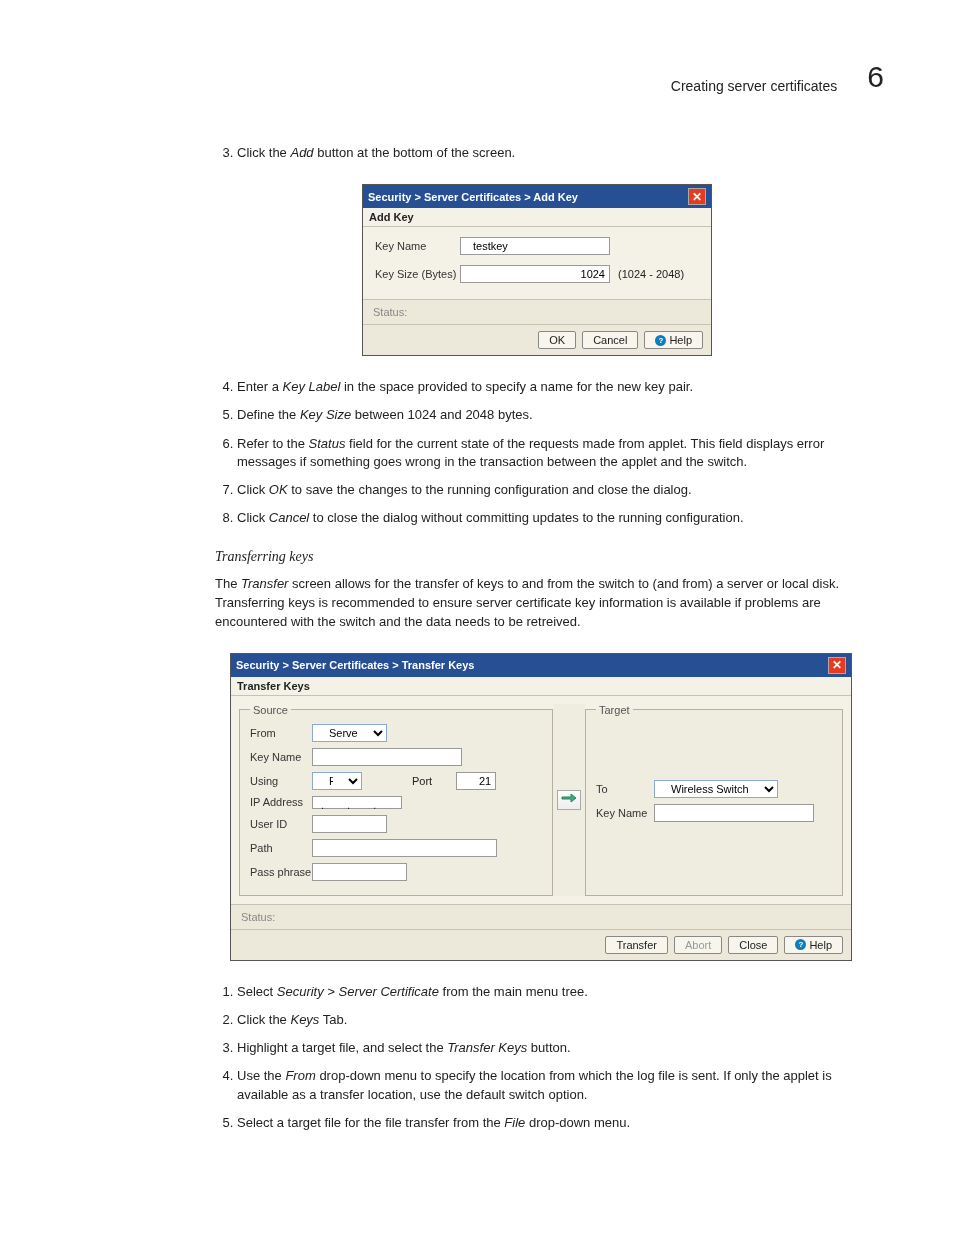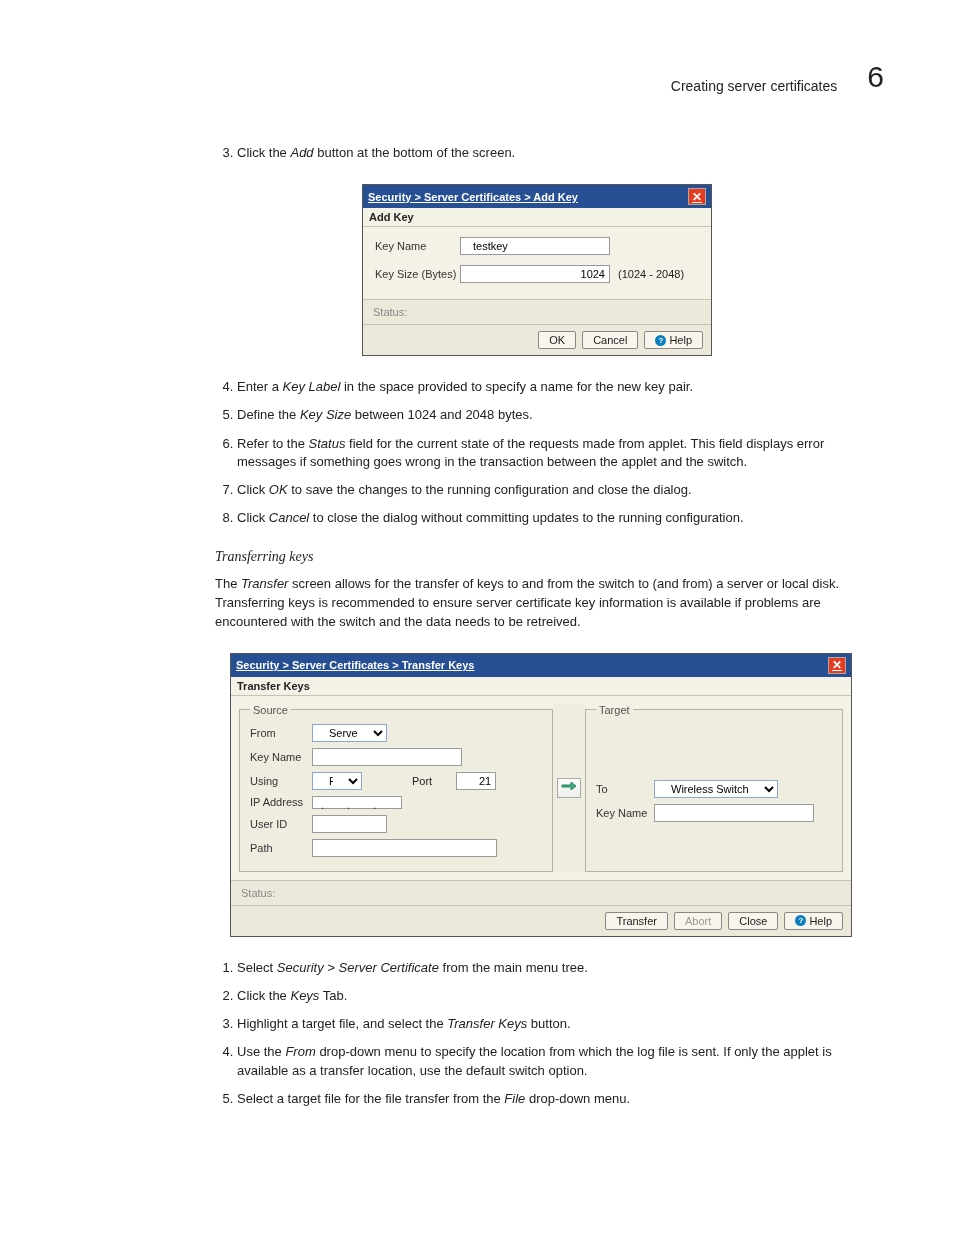--- a/index.html
+++ b/index.html
@@ -52,7 +52,6 @@
     align-items: center;
     font-weight: bold;
     font-size: 11px;
-    text-decoration: underline;
   }
   .dlg-close {
     background: #e63b1f;

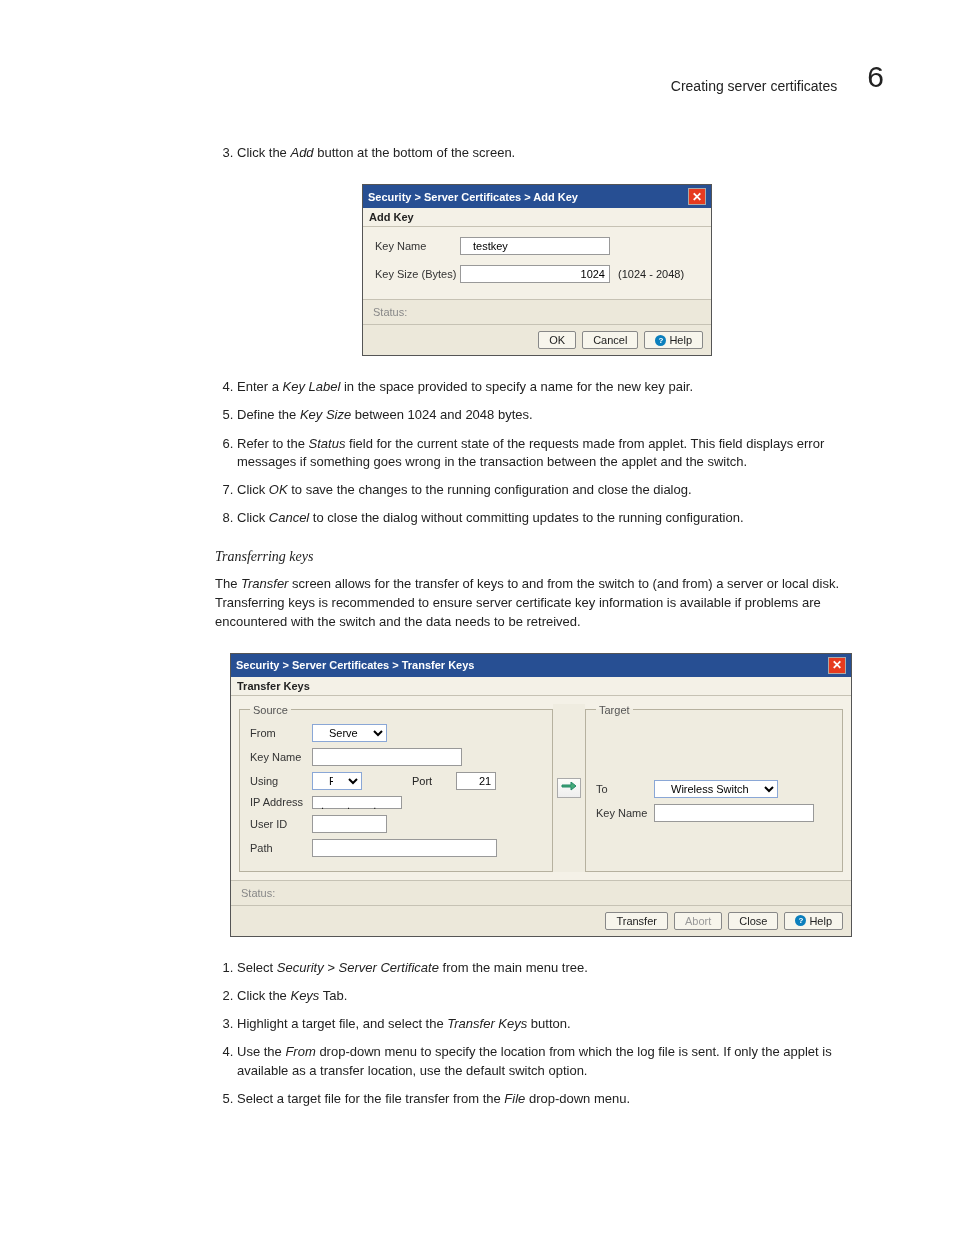--- a/index.html
+++ b/index.html
@@ -245,6 +245,10 @@
             <span class="tlabel">Path</span>
           <input class="text-input" style="width: 185px;" value="">
           </div>
+        <div class="trow">
+            <span class="tlabel">Pass phrase</span>
+          <input class="text-input" style="width: 95px;" value="">
+          </div>
       </fieldset>
 
       <div class="panel-mid">

